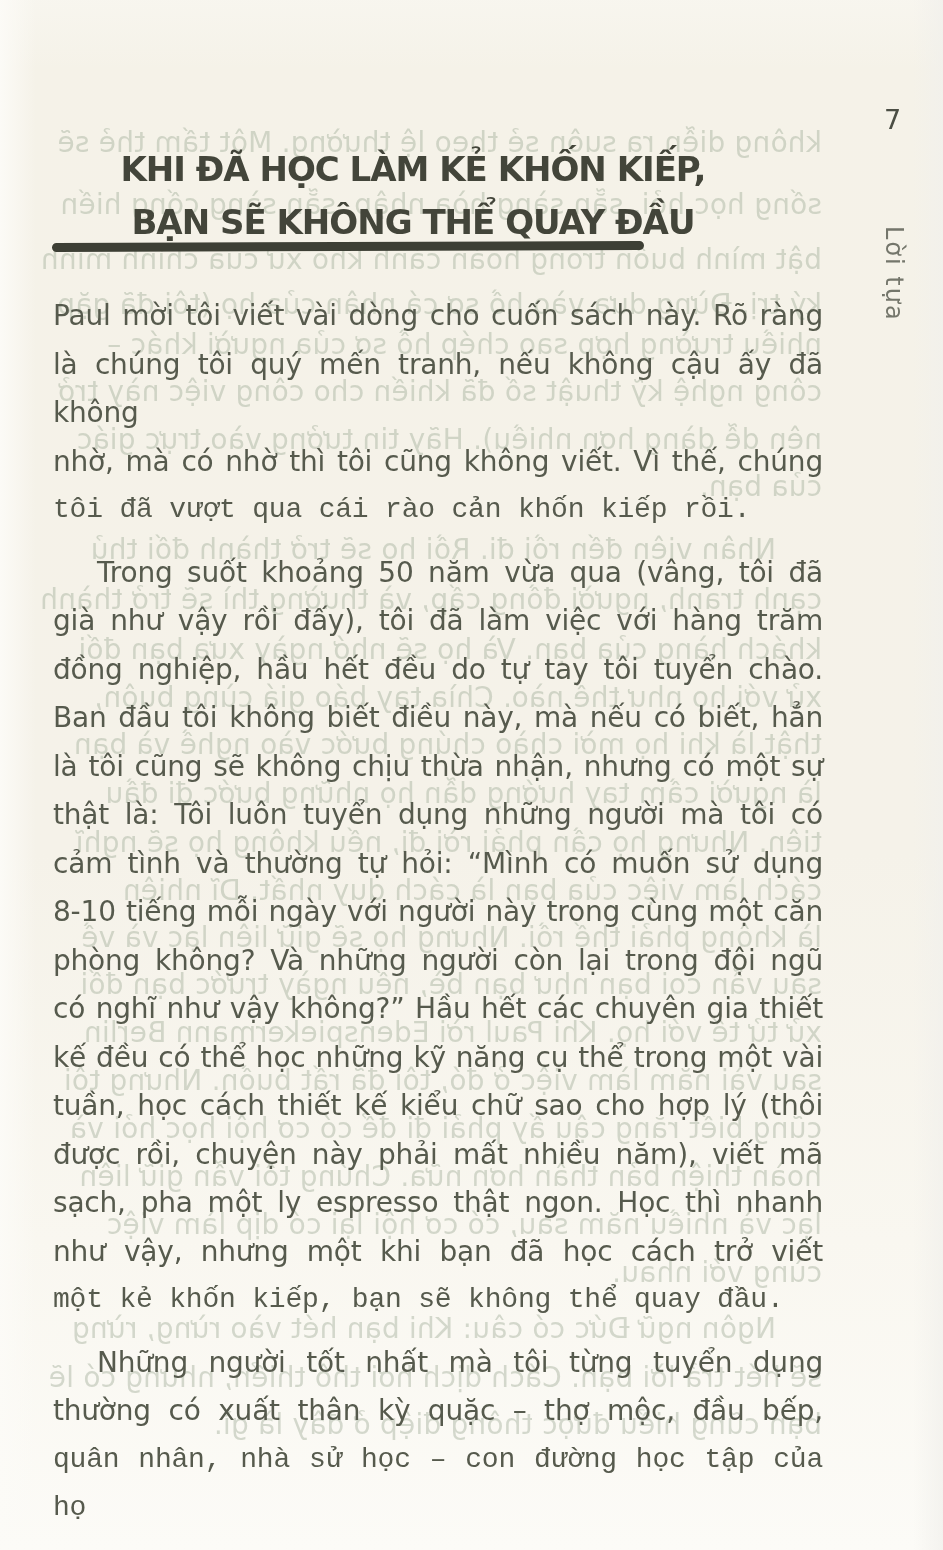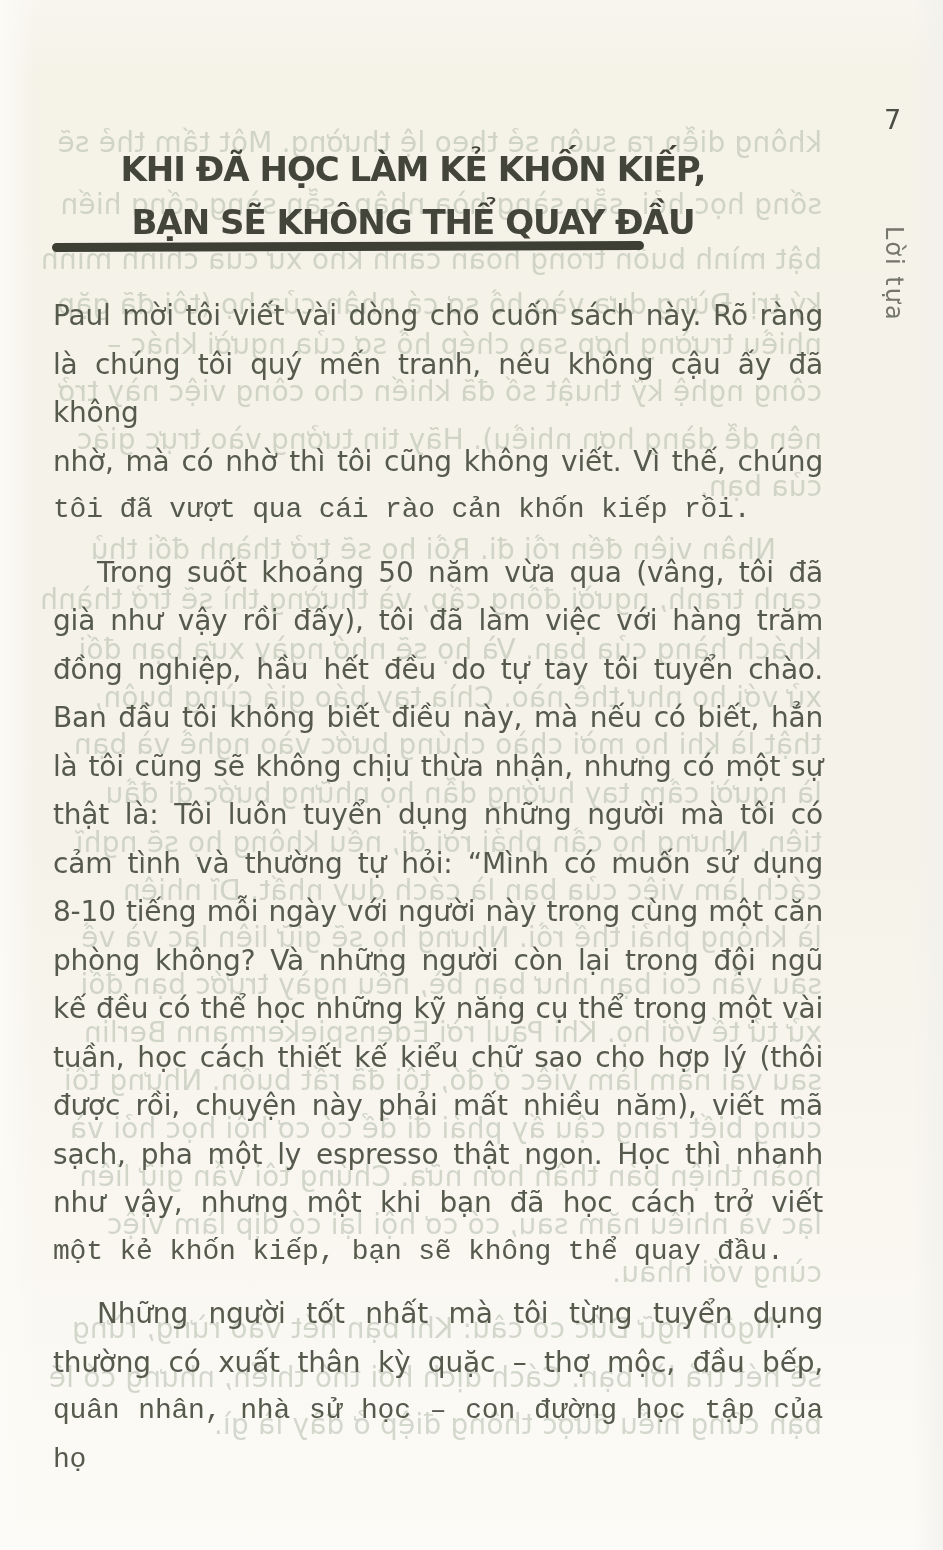--- a/index.html
+++ b/index.html
@@ -124,6 +124,7 @@
           <div class="pline">cảm tình và thường tự hỏi: “Mình có muốn sử dụng</div>
           <div class="pline">8-10 tiếng mỗi ngày với người này trong cùng một căn</div>
           <div class="pline">phòng không? Và những người còn lại trong đội ngũ</div>
+          <div class="pline">có nghĩ như vậy không?” Hầu hết các chuyên gia thiết</div>
           <div class="pline">kế đều có thể học những kỹ năng cụ thể trong một vài</div>
           <div class="pline">tuần, học cách thiết kế kiểu chữ sao cho hợp lý (thôi</div>
           <div class="pline">được rồi, chuyện này phải mất nhiều năm), viết mã</div>

